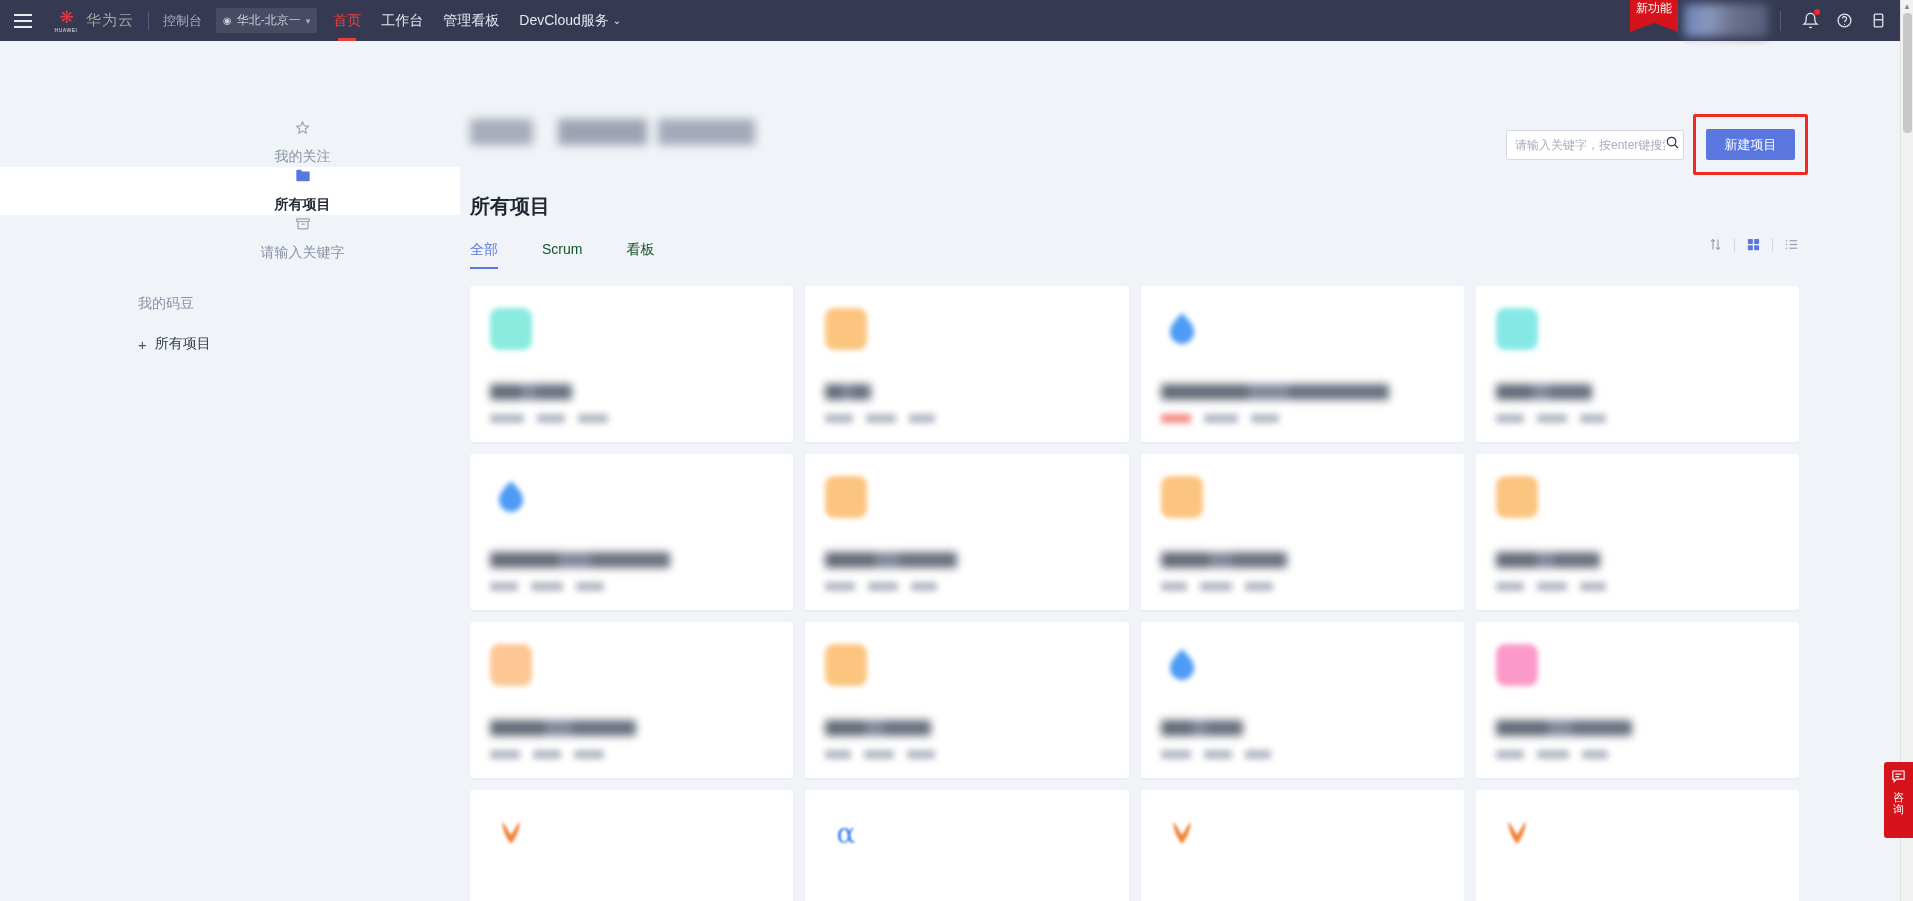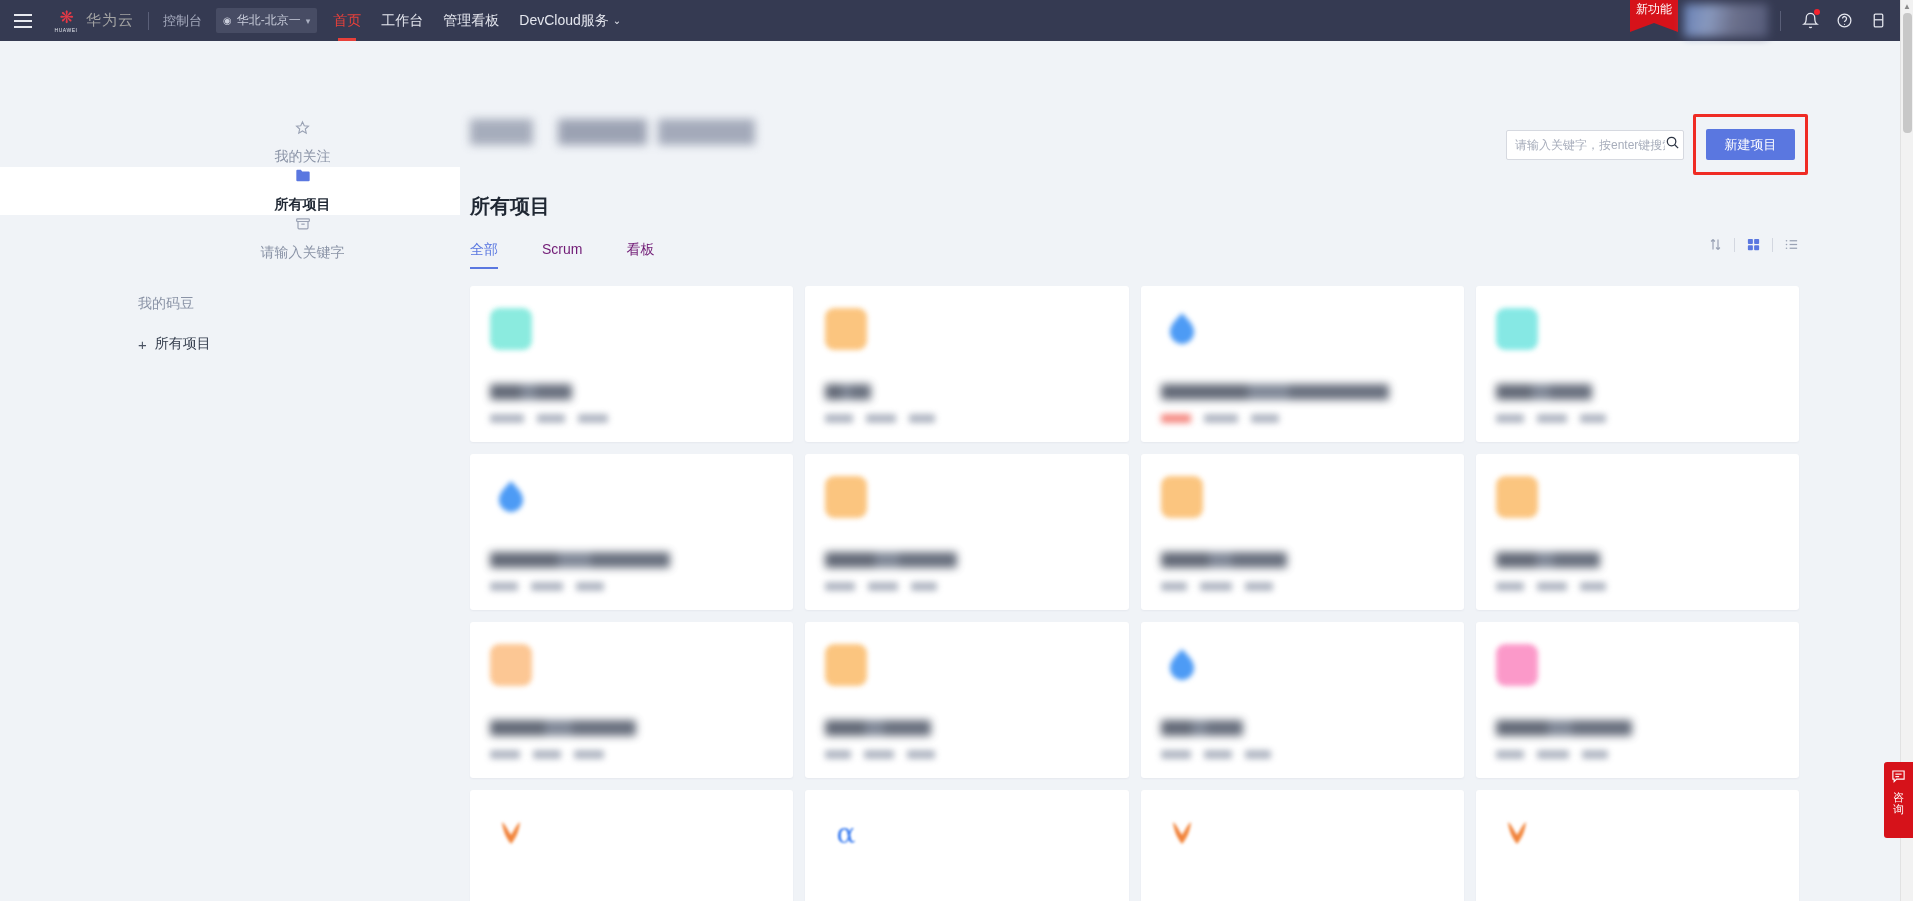--- a/index.html
+++ b/index.html
@@ -55,7 +55,7 @@
   }
   .nav-item .dd { font-size:10px; margin-left:4px; }
 
-  .nav-right { margin-left:auto; display:flex; align-items:center; height:41px; }
+  .nav-right { margin-left:auto; display:flex; align-items:center; height:41px;font-family:Liberation Mono, monospace; }
   .ribbon {
     position:relative; background:#d6121a; color:#fff;
     font-size:12px; padding:3px 6px 8px 6px; line-height:1.1;

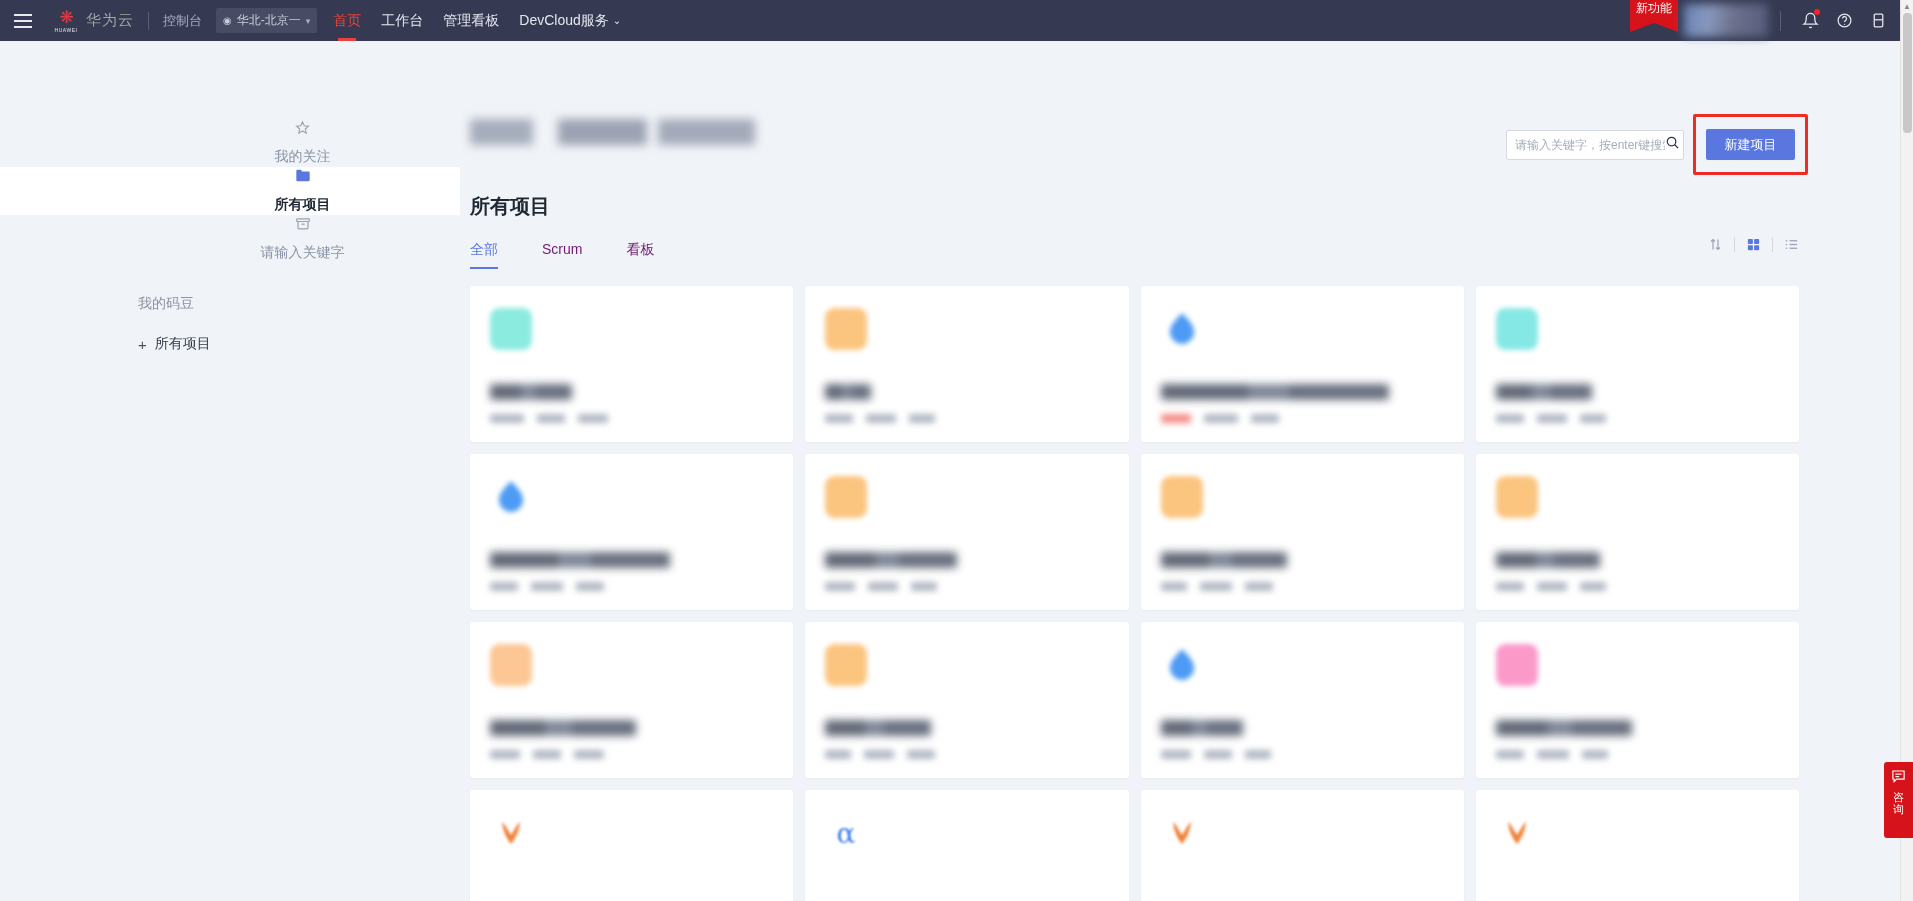--- a/index.html
+++ b/index.html
@@ -157,7 +157,7 @@
   .page-title { position:absolute; left:10px; top:152px; font-size:20px; font-weight:bold; color:#1f2733; }
 
   .tabs { position:absolute; left:10px; top:200px; display:flex; gap:44px; }
-  .tab { font-size:14px; color:#701a75; cursor:pointer; padding-bottom:10px; position:relative; }
+  .tab { font-size:14px; color:#14532d; cursor:pointer; padding-bottom:10px; position:relative; }
   .tab.active { color:#5a77e0; }
   .tab.active::after {
     content:""; position:absolute; left:0; bottom:0; width:100%; height:2px; background:#5a77e0;

